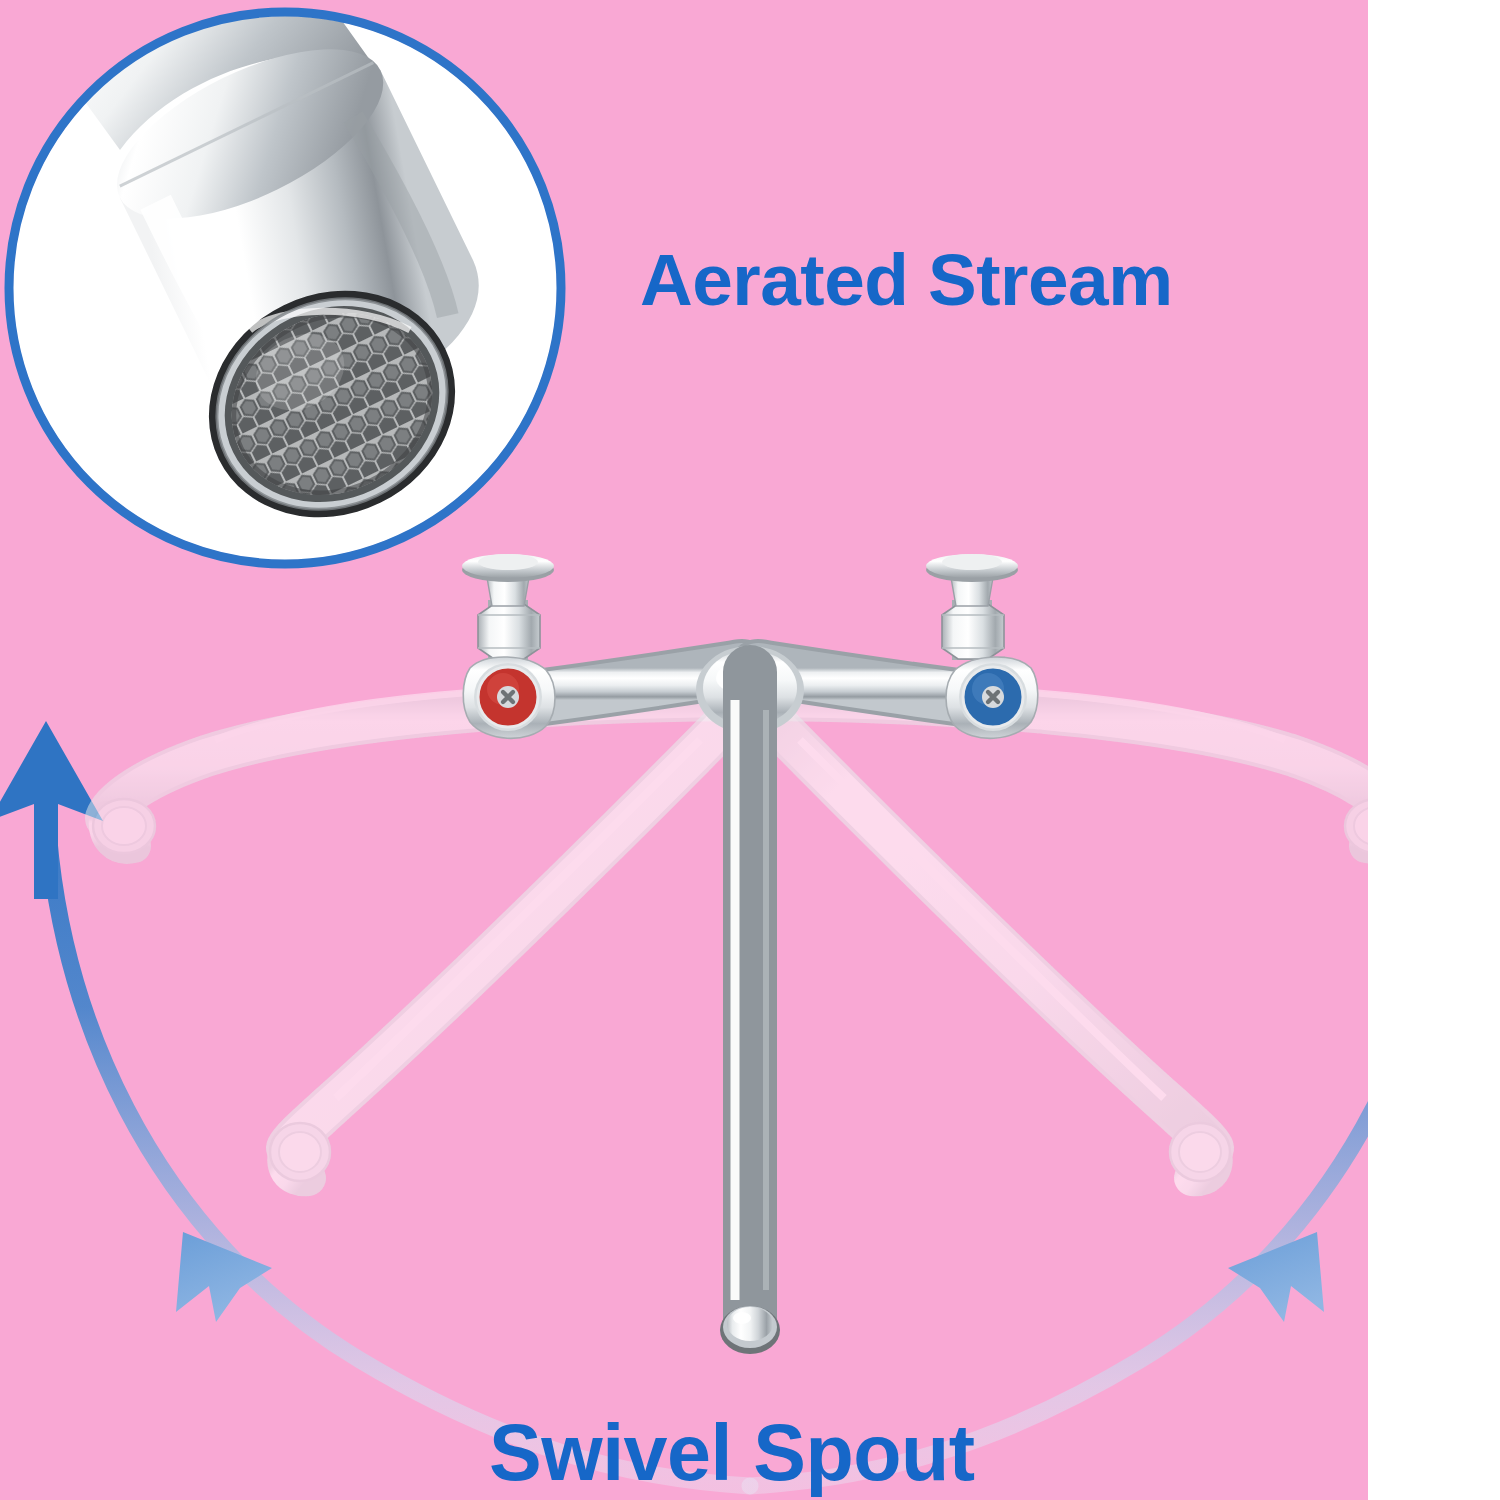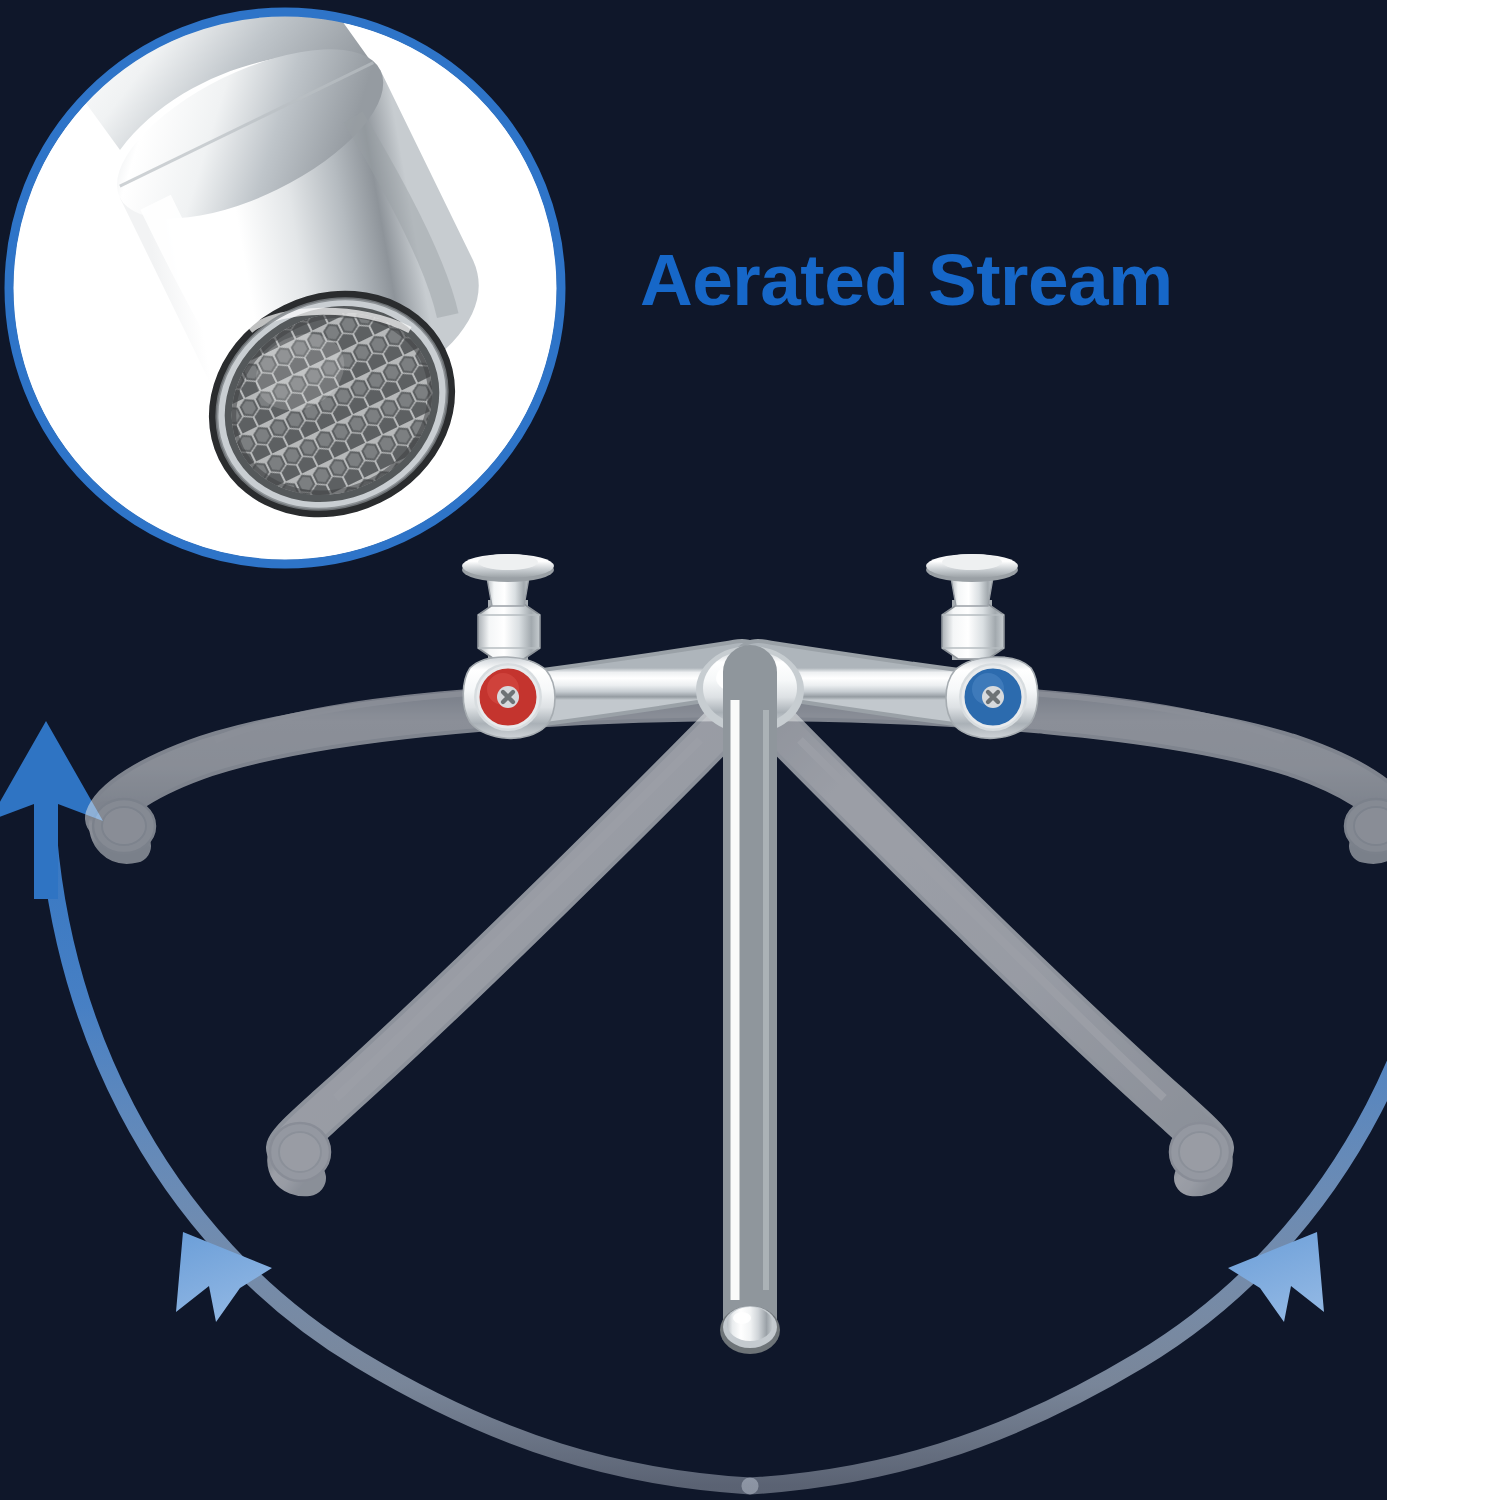--- a/index.html
+++ b/index.html
@@ -15,9 +15,8 @@
     position: relative;
     width: 1368px;
     height: 1500px;
-    background: #0f172a;
+    background: #f9a8d4;
     overflow: hidden;
-    padding-left: 19px;
   }
   #stage svg.layer {
     position: absolute;

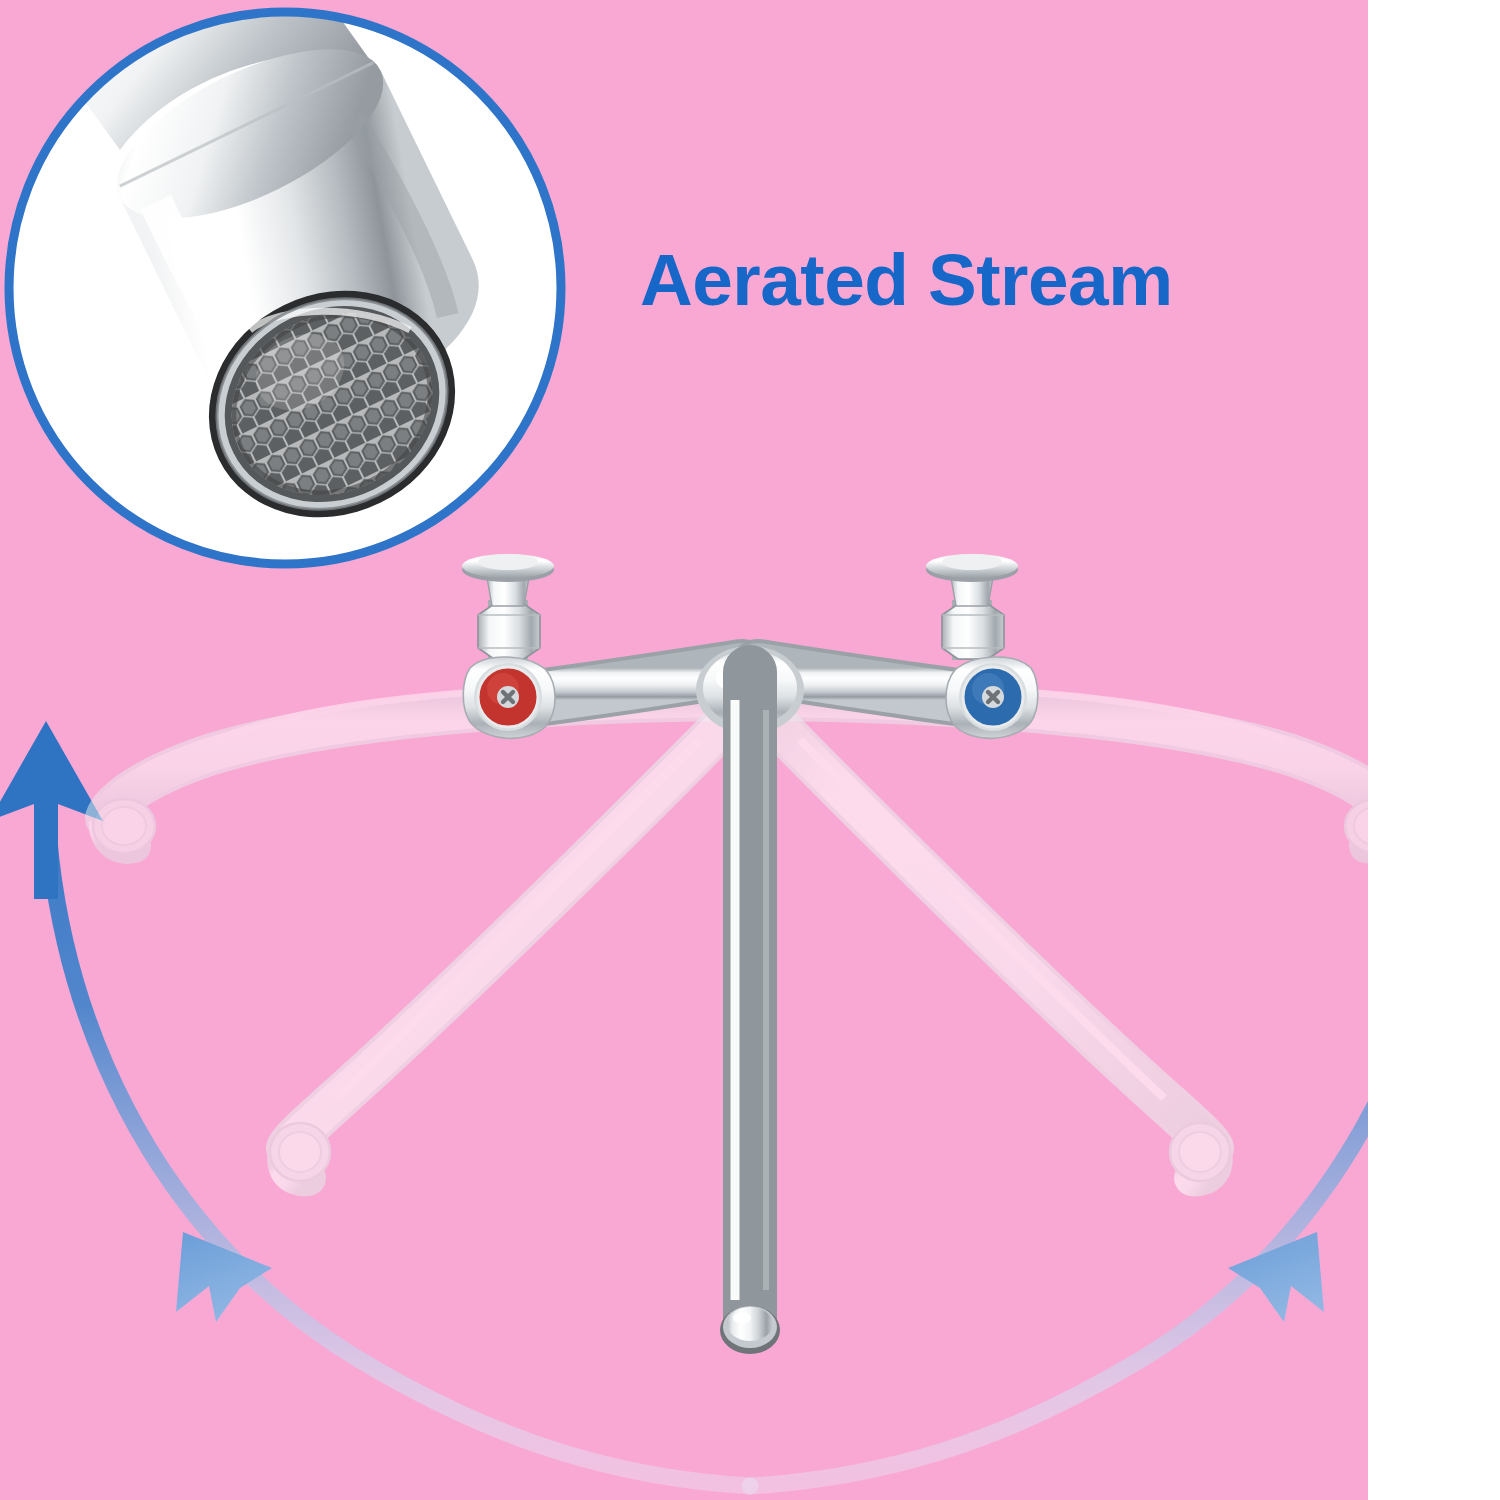--- a/index.html
+++ b/index.html
@@ -363,6 +363,7 @@
 
   <div class="label" id="label-aerated">Aerated Stream</div>
 
+  <div class="label" id="label-swivel">Swivel Spout</div>
 
 </div>
 

